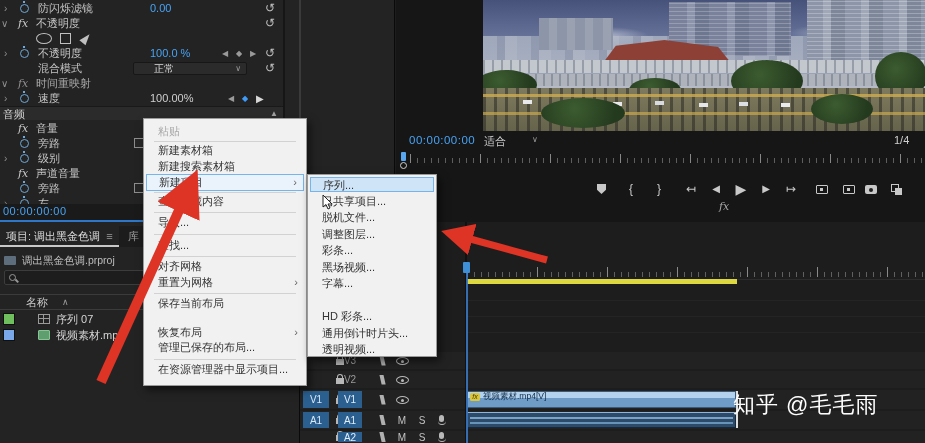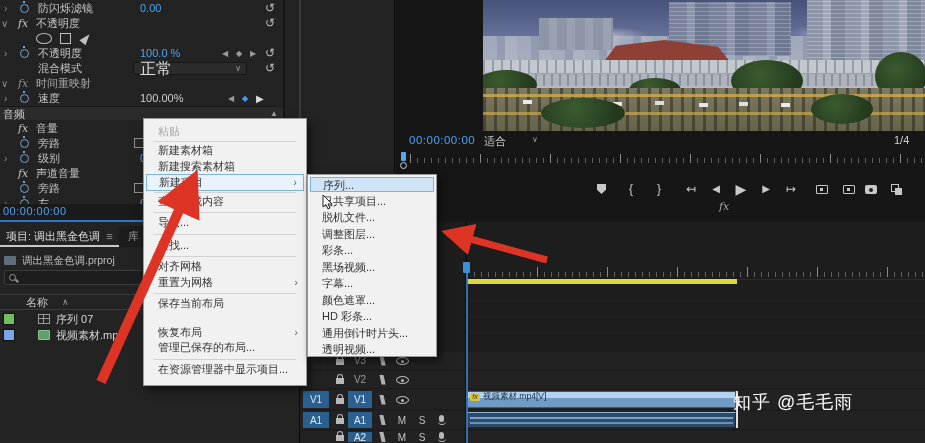--- a/index.html
+++ b/index.html
@@ -17,7 +17,7 @@
   .er .sw::before{content:'';position:absolute;left:2px;top:-4px;width:2px;height:2px;background:#6fa8d8;}
   .er .fxb{position:absolute;left:18px;top:0;font-style:italic;font-family:"DejaVu Serif",serif;font-size:11px;color:#c9c9c9;line-height:15px;}
   .er .lb{position:absolute;left:38px;top:0;font-size:11px;line-height:15px;color:#c4c4c4;white-space:nowrap;}
-  .er .val{position:absolute;left:140px;top:0;font-size:11px;line-height:15px;color:#47a3f5;}
+  .er .val{position:absolute;left:150px;top:0;font-size:11px;line-height:15px;color:#47a3f5;}
   .er .val.plain{color:#cfcfcf;}
   .er .rst{position:absolute;left:265px;top:0;font-size:12px;line-height:15px;color:#bdbdbd;}
   .er .kfp{position:absolute;top:0;font-size:8px;line-height:15px;color:#9a9a9a;}

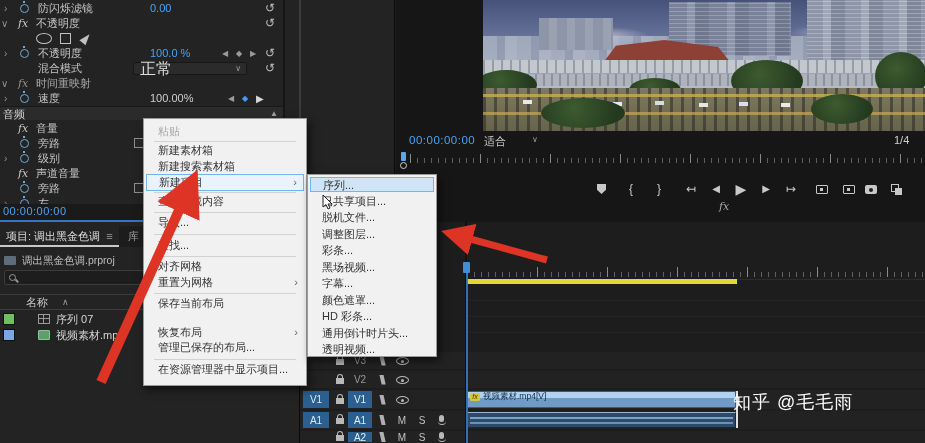--- a/index.html
+++ b/index.html
@@ -23,7 +23,7 @@
   .er .kfp{position:absolute;top:0;font-size:8px;line-height:15px;color:#9a9a9a;}
   .er .chk{position:absolute;left:134px;top:2px;width:10px;height:10px;border:1px solid #8d8d8d;background:#262626;}
   .er .dd{position:absolute;left:133px;top:1px;width:114px;height:13px;background:#2b2b2b;border:1px solid #171717;border-radius:2px;}
-  .er .dd .ddt{position:absolute;left:6px;top:0;font-size:16px;line-height:12px;color:#dcdcdc;}
+  .er .dd .ddt{position:absolute;left:20px;top:0;font-size:10px;line-height:12px;color:#dcdcdc;}
   .er .dd .ddc{position:absolute;right:5px;top:0;font-size:8px;line-height:12px;color:#9a9a9a;}
   .shape-ellipse{position:absolute;left:36px;top:2px;width:16px;height:11px;border:1.5px solid #c0c0c0;border-radius:50%;}
   .shape-rect{position:absolute;left:60px;top:2px;width:11px;height:11px;border:1.5px solid #c0c0c0;}

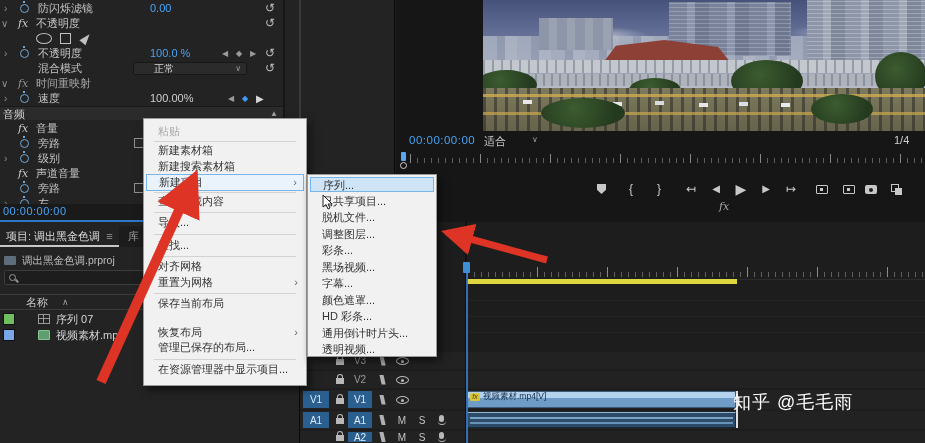--- a/index.html
+++ b/index.html
@@ -433,7 +433,6 @@
     <div class="mi" style="top:68px">彩条...</div>
     <div class="mi" style="top:84.5px">黑场视频...</div>
     <div class="mi" style="top:101px">字幕...</div>
-    <div class="mi" style="top:117.5px">颜色遮罩...</div>
     <div class="mi" style="top:134px">HD 彩条...</div>
     <div class="mi" style="top:150.5px">通用倒计时片头...</div>
     <div class="mi" style="top:167px">透明视频...</div>

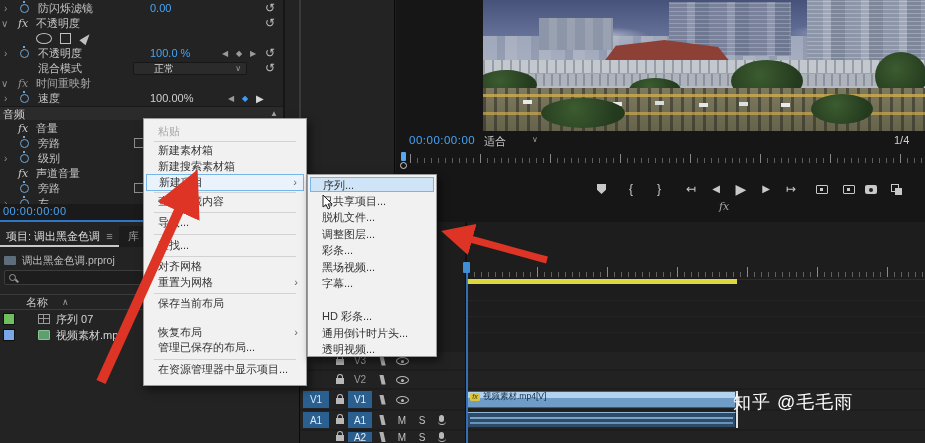--- a/index.html
+++ b/index.html
@@ -125,7 +125,7 @@
   .tl-faint{position:absolute;left:166px;right:0;height:1px;background:#242424;}
   .trow{position:absolute;left:0;width:625px;background:#222;}
   .trow .patch{position:absolute;left:3px;top:1px;bottom:1px;width:26px;background:#2a5f8f;color:#d9e9f8;font-size:10px;text-align:center;display:flex;align-items:center;justify-content:center;}
-  .trow .tname{position:absolute;left:48px;top:1px;bottom:1px;width:24px;font-size:10px;color:#9a9a9a;display:flex;align-items:center;justify-content:center;}
+  .trow .tname{position:absolute;left:38px;top:1px;bottom:1px;width:24px;font-size:10px;color:#9a9a9a;display:flex;align-items:center;justify-content:center;}
   .trow .tname.on{background:#2a5f8f;color:#e2eefa;}
   .lockico{position:absolute;left:36px;top:50%;margin-top:-2px;width:8px;height:6px;background:#b8b8b8;}
   .lockico::before{content:'';position:absolute;left:1px;top:-4px;width:4px;height:4px;border:1.5px solid #b8b8b8;border-bottom:none;border-radius:3px 3px 0 0;}

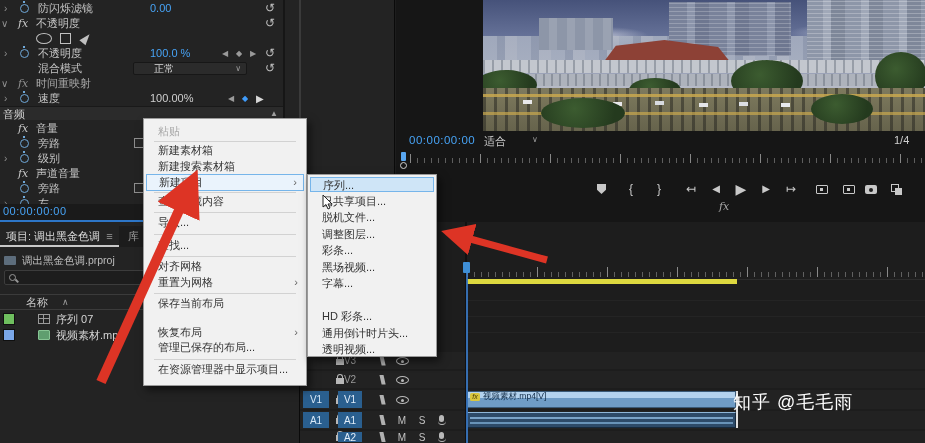--- a/index.html
+++ b/index.html
@@ -158,7 +158,7 @@
 
   
   .arrows{position:absolute;inset:0;z-index:60;pointer-events:none;}
-  .watermark{position:absolute;left:733px;top:390px;z-index:50;font-size:18px;color:#fdfdfd;letter-spacing:1px;}
+  .watermark{position:absolute;left:733px;top:390px;z-index:50;font-size:22px;color:#fdfdfd;letter-spacing:1px;}
   .cursor{position:absolute;left:322px;top:195px;z-index:70;}
 </style>
 </head>

